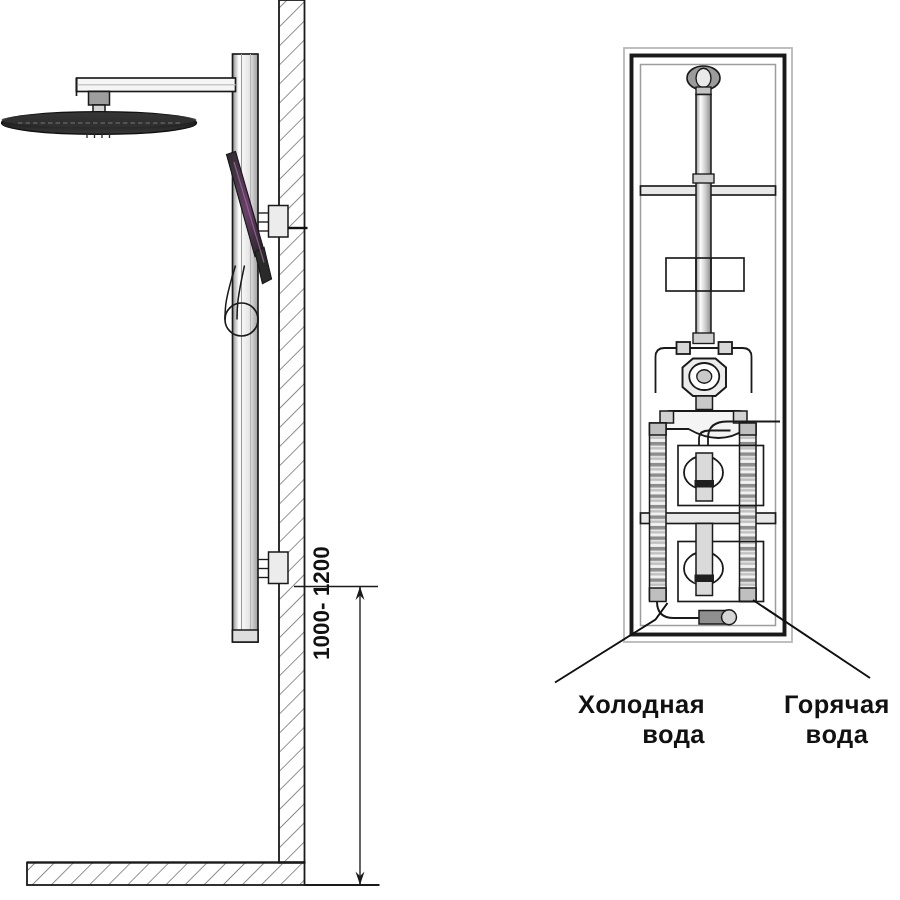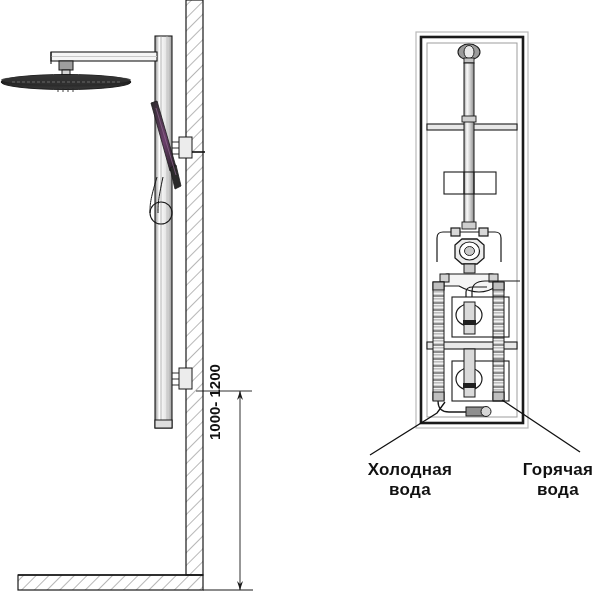--- a/index.html
+++ b/index.html
@@ -36,7 +36,7 @@
     left: 350px;
     top: 460px;
     width: 120px;
-    text-align: center;
+    text-align: right;
     font-size: 17px;
   }
   .lbl-hot {

